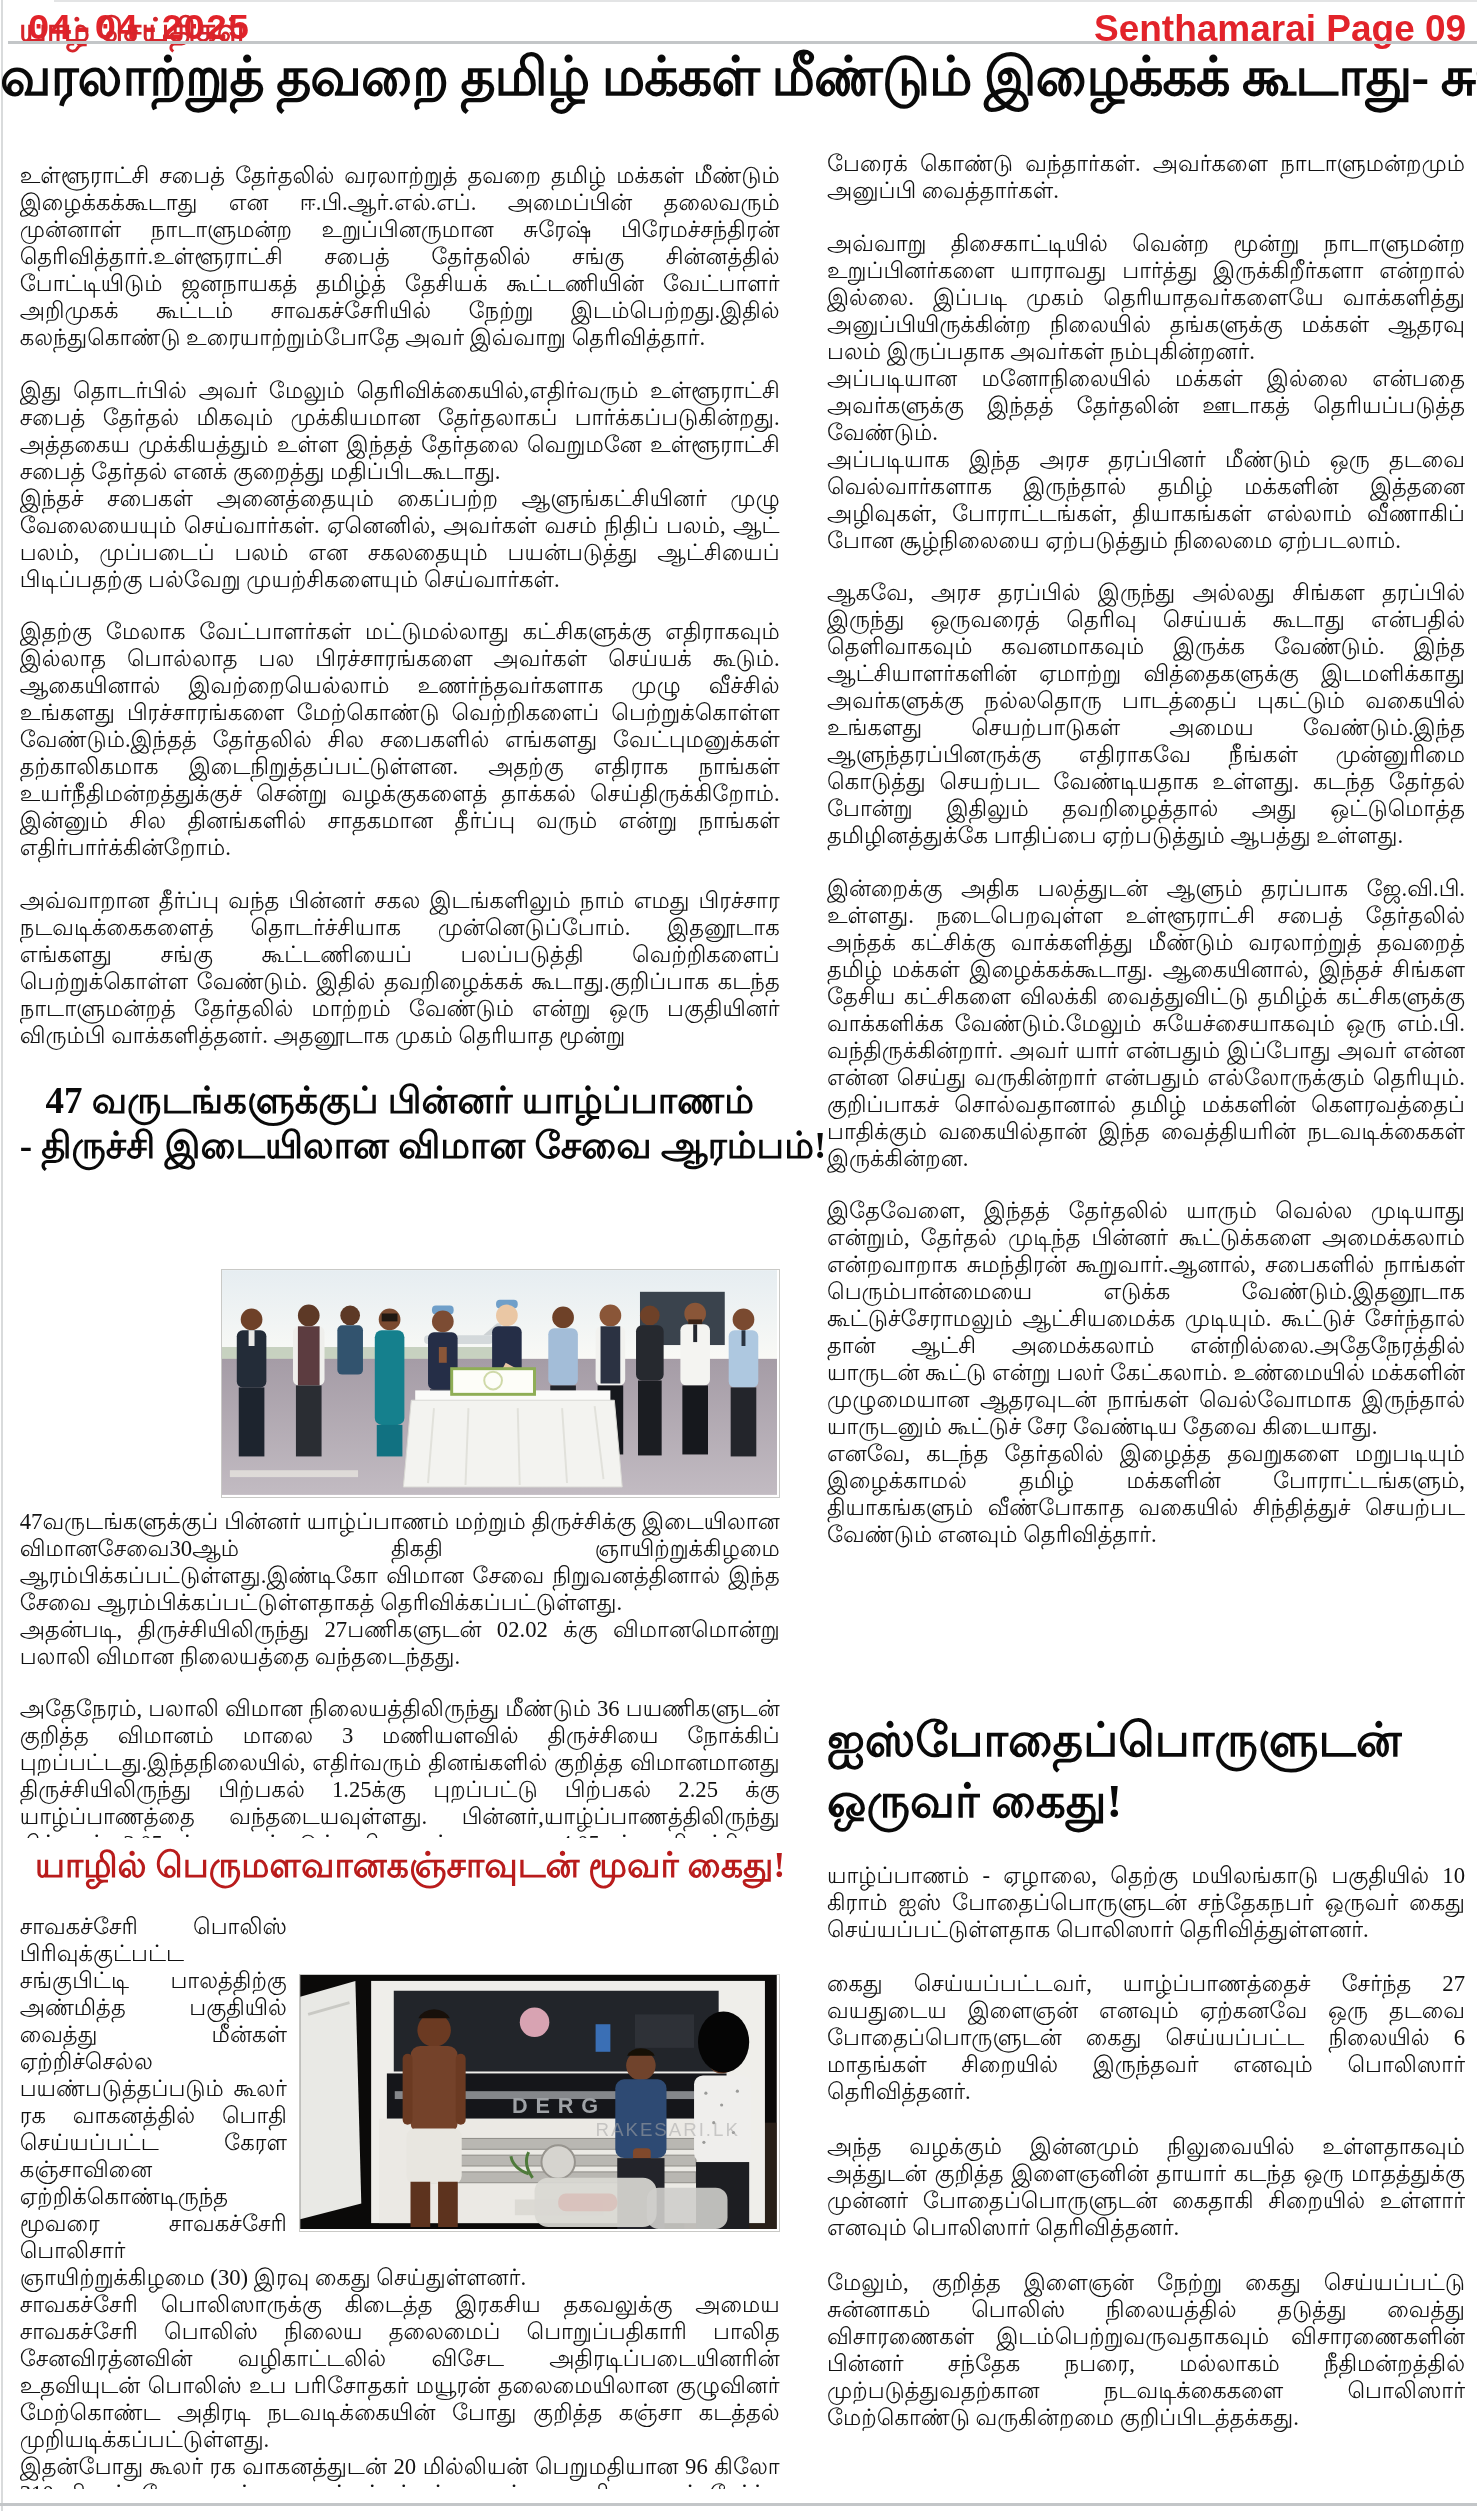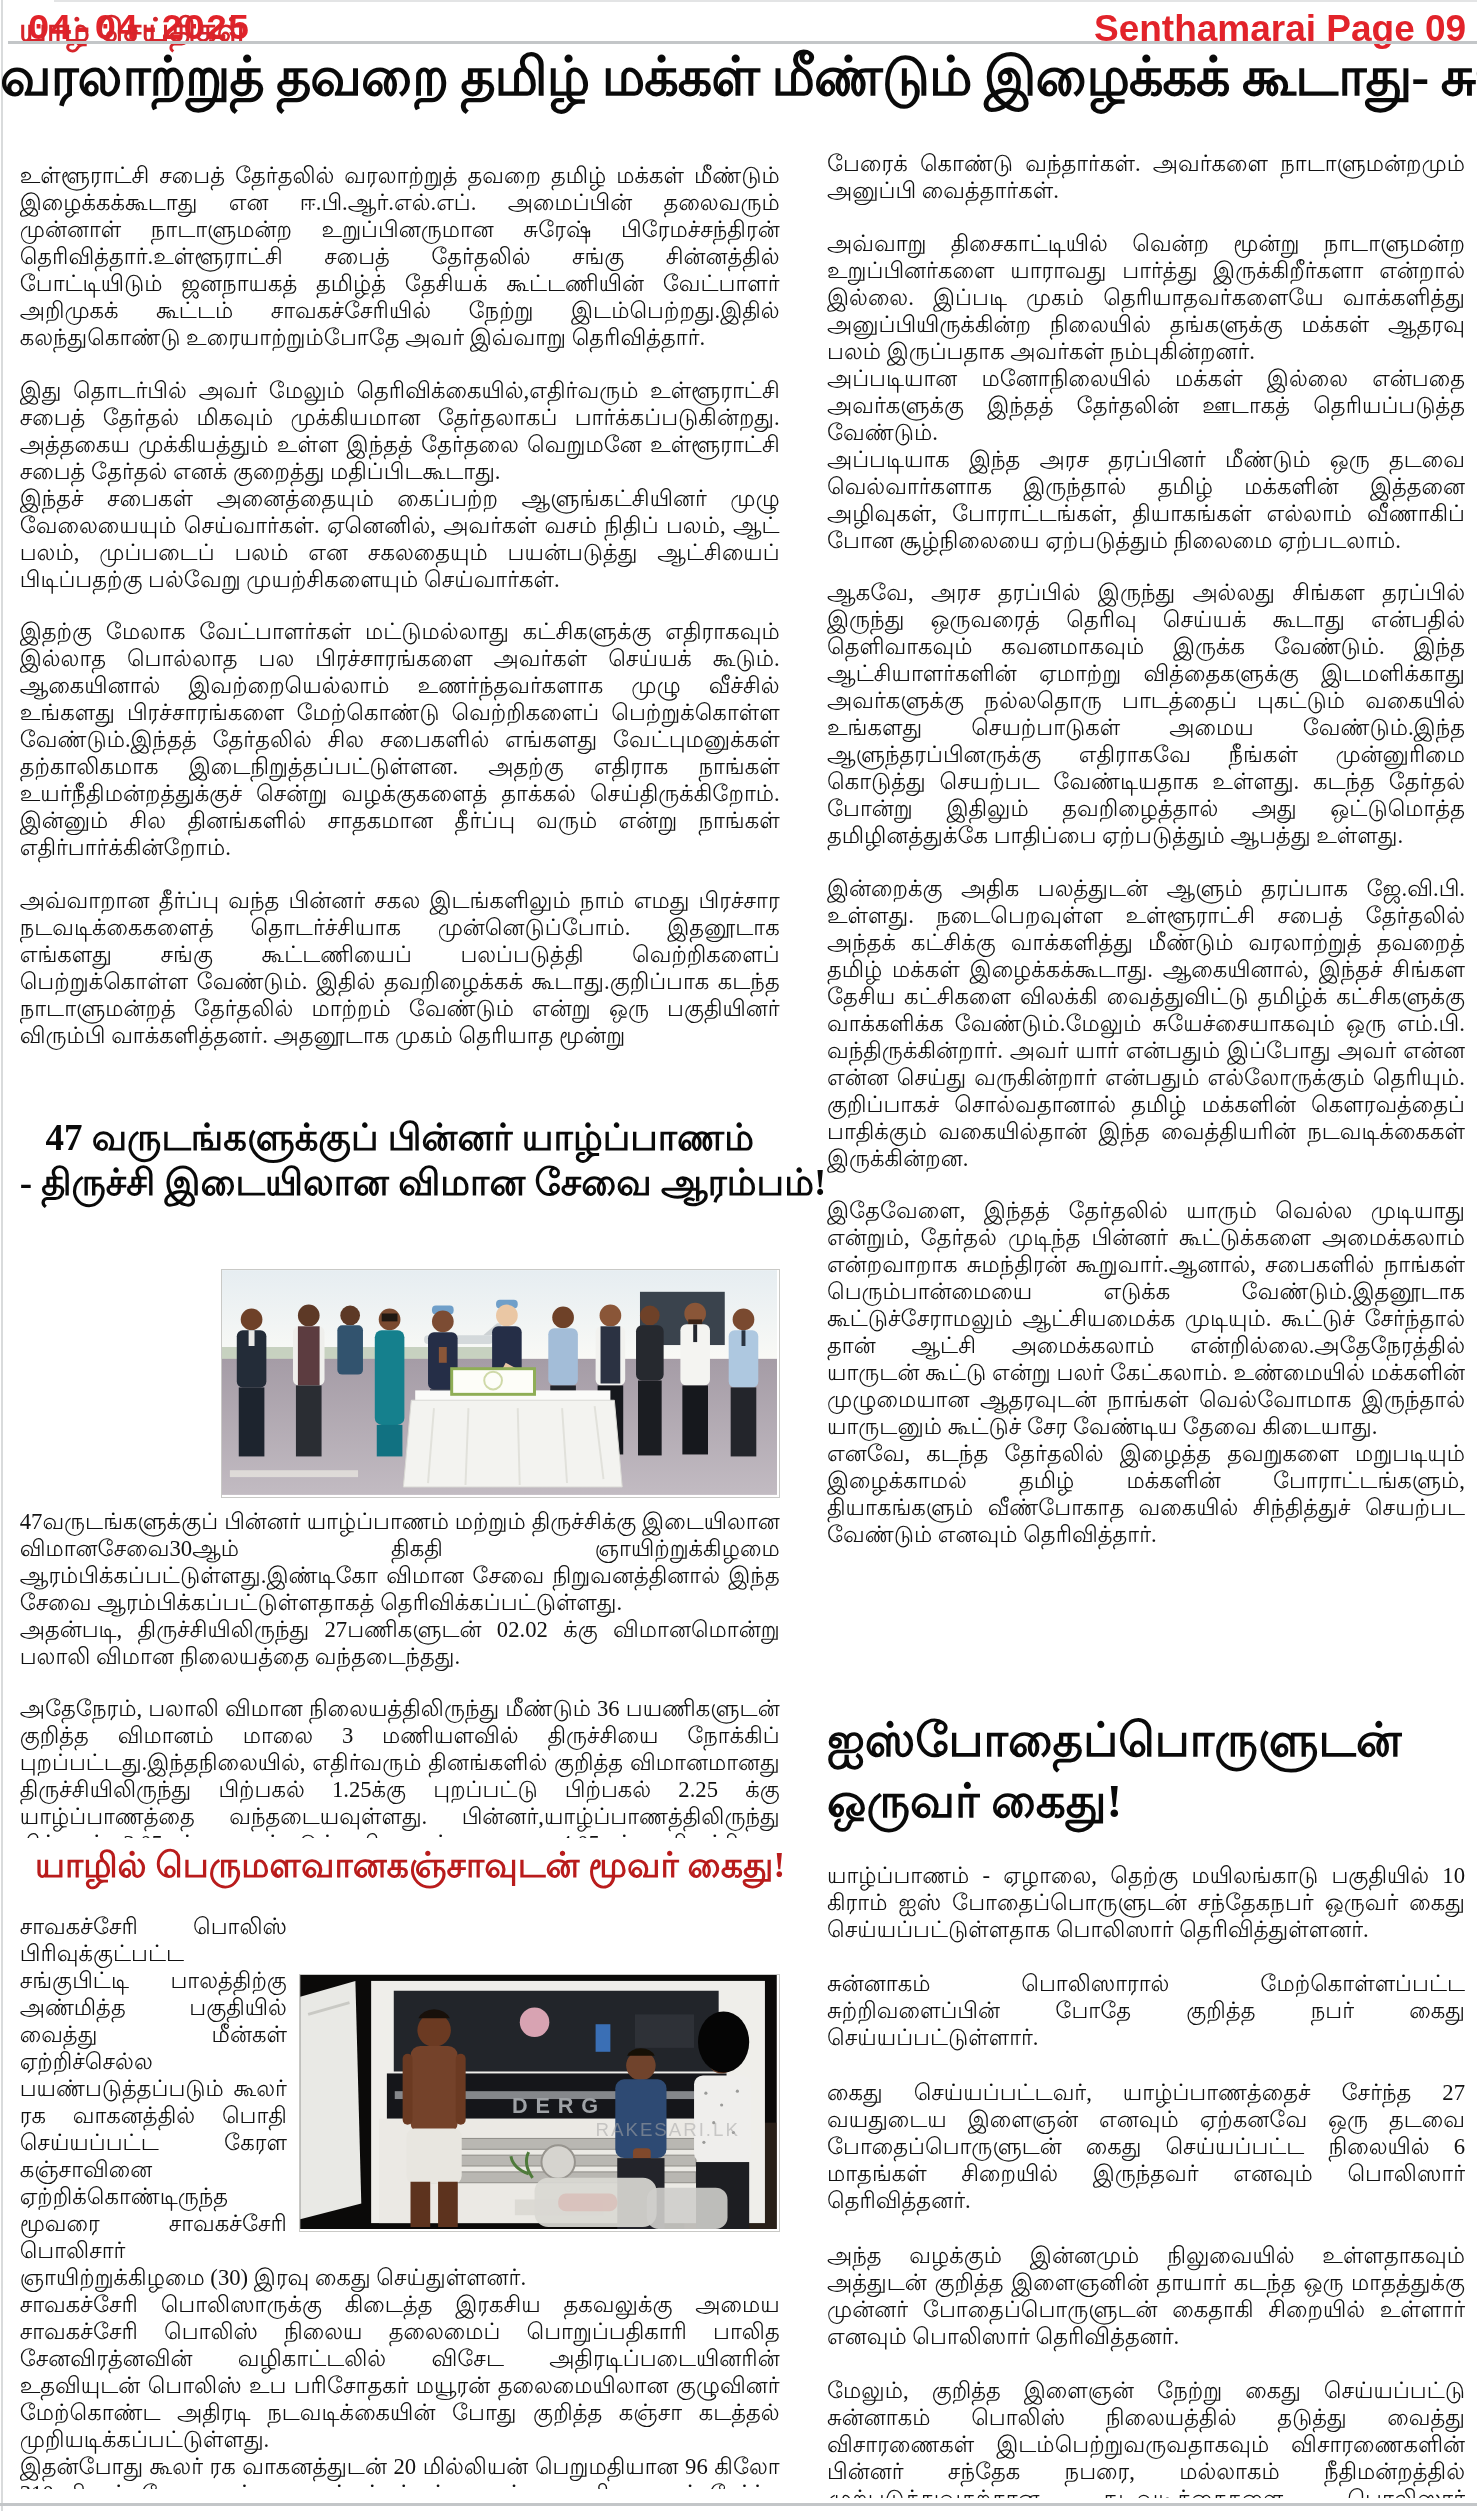--- a/index.html
+++ b/index.html
@@ -36,7 +36,7 @@
   .col1{position:absolute;left:19.7px;top:162px;width:760px;height:924px;overflow:hidden;}
   .col2{position:absolute;left:827px;top:150px;width:638px;height:1539px;overflow:hidden;}
   .subhead1{
-    position:absolute;left:19.7px;top:1115px;width:760px;text-align:center;
+    position:absolute;left:19.7px;top:1078px;width:760px;text-align:center;
     font-size:37px;font-weight:bold;line-height:1.22;white-space:pre;color:#0a0a0a;
   }
   .flight-article{position:absolute;left:19.7px;top:1269px;width:760px;height:569px;overflow:hidden;}

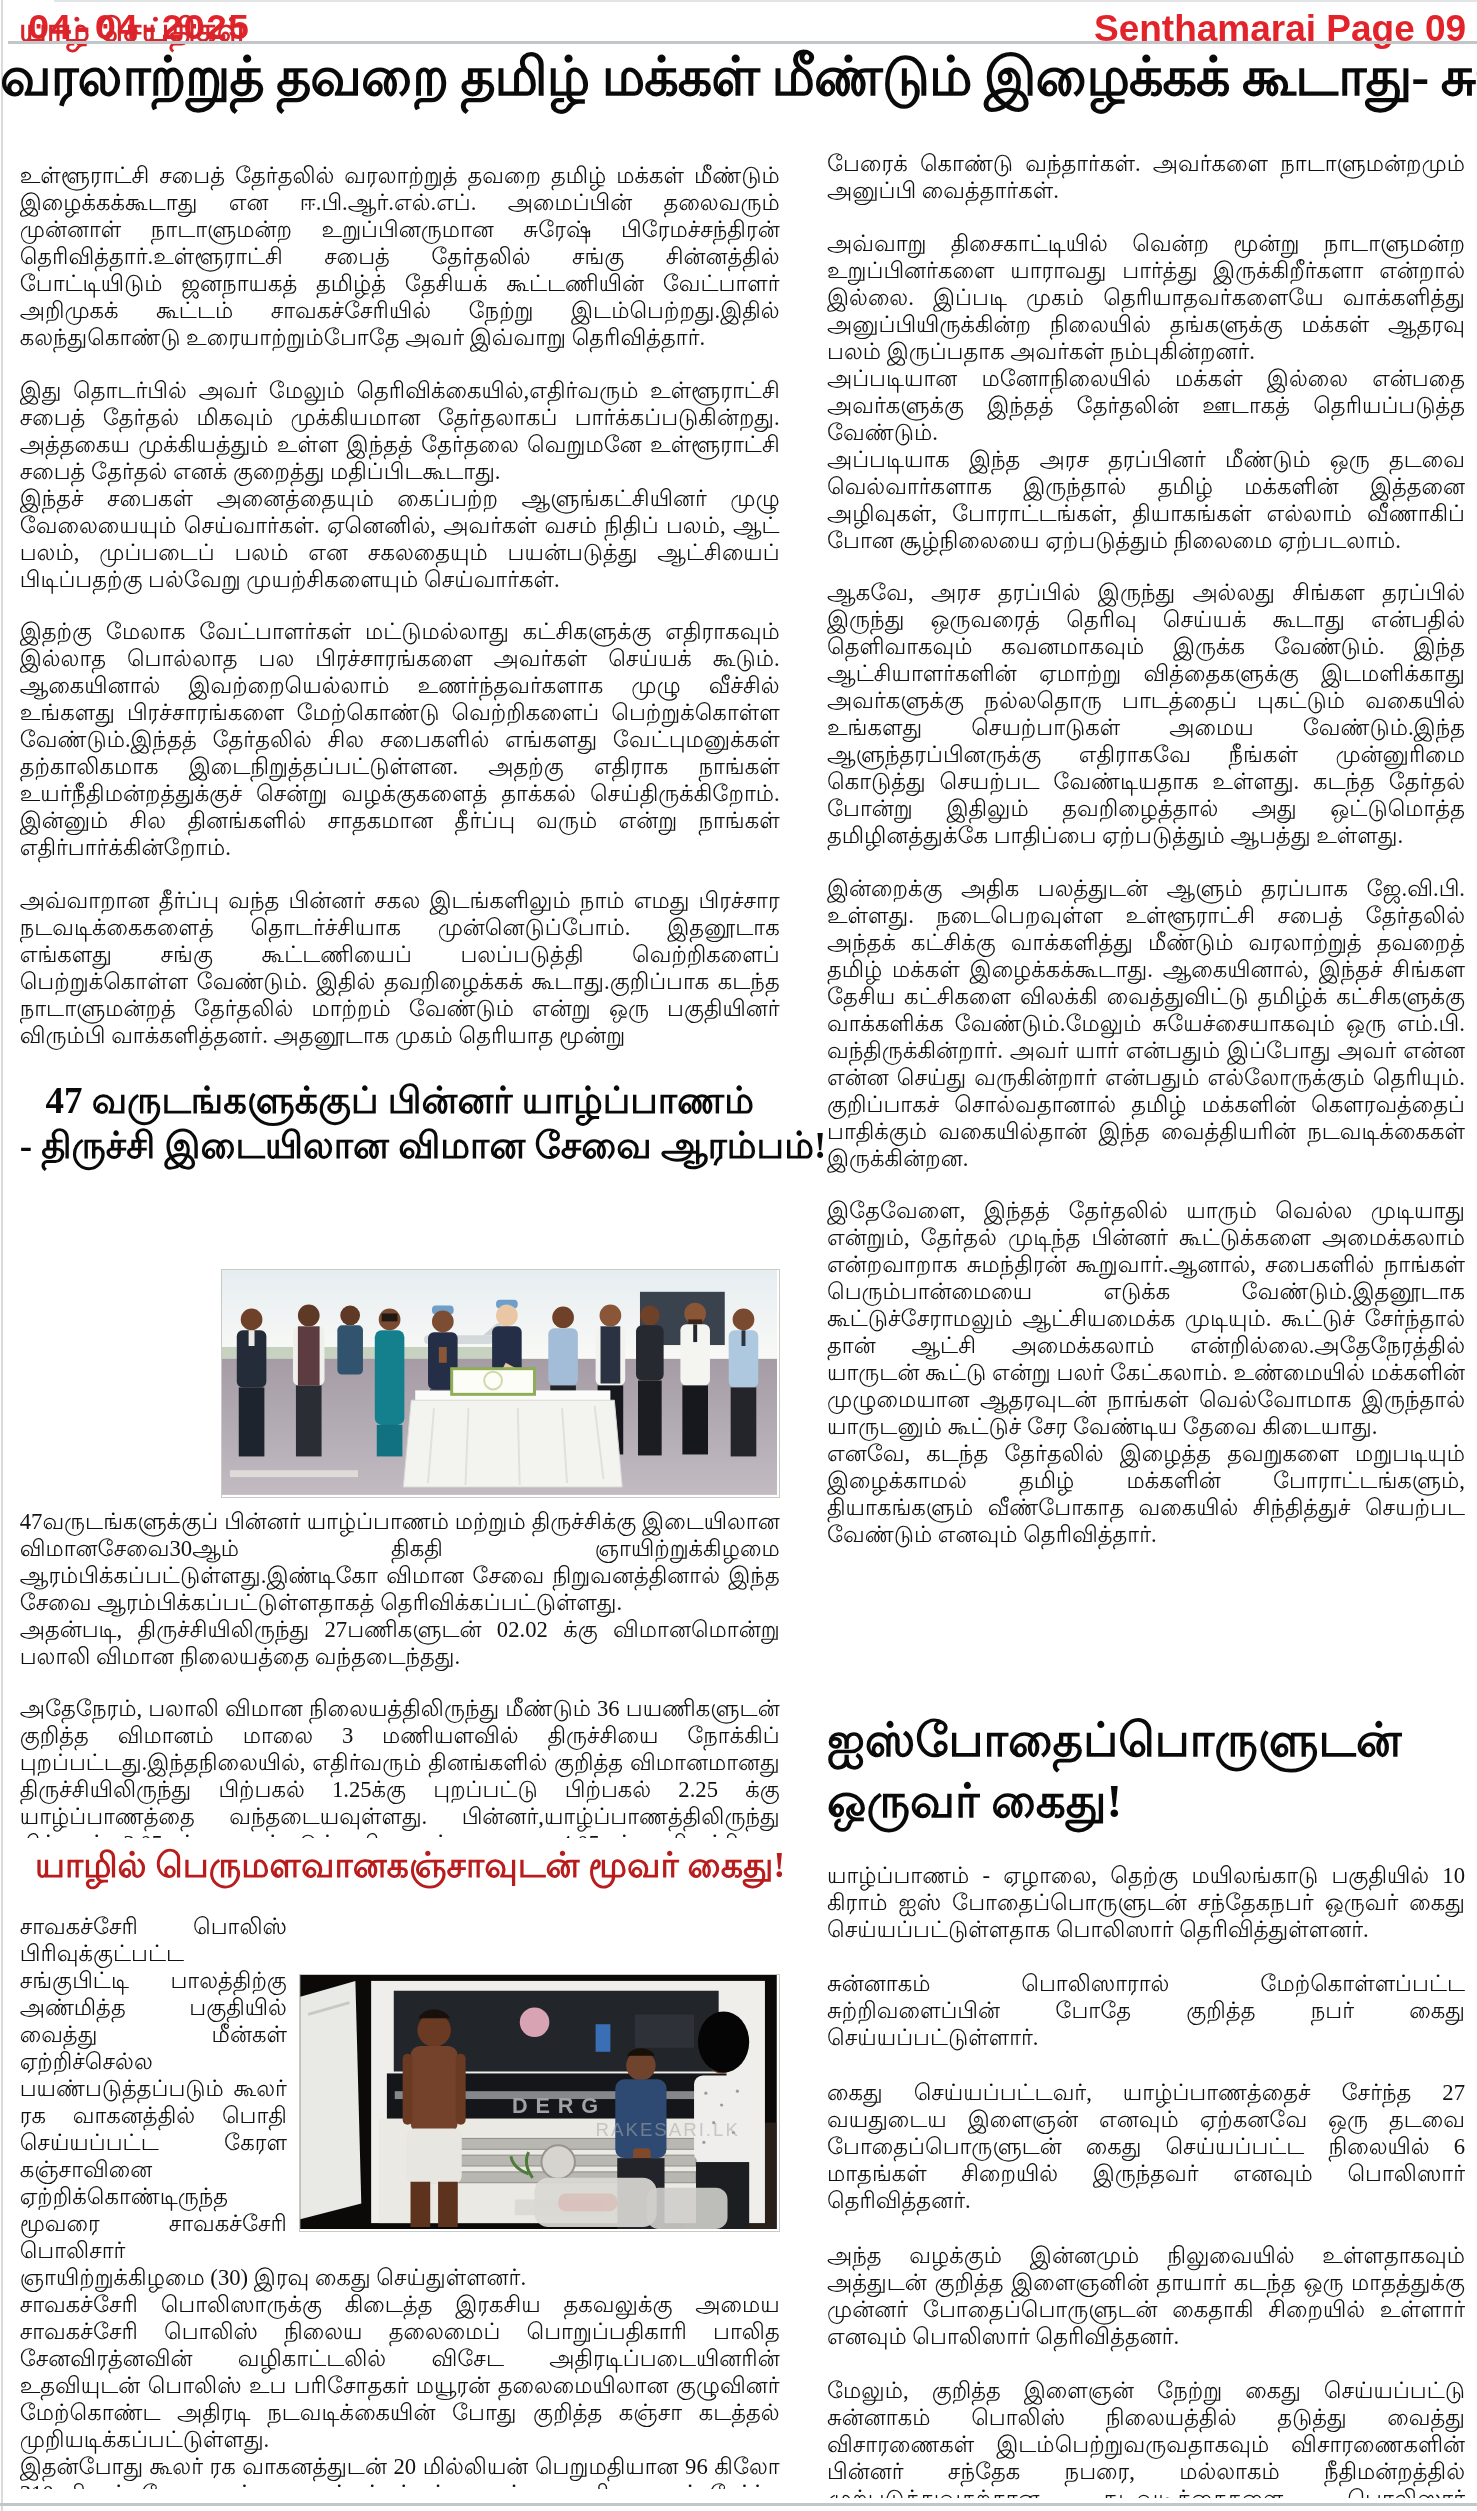--- a/index.html
+++ b/index.html
@@ -288,7 +288,6 @@
   <div class="ice-headline">ஐஸ்போதைப்பொருளுடன்
 ஒருவர் கைது!</div>
   <p>யாழ்ப்பாணம் - ஏழாலை, தெற்கு மயிலங்காடு பகுதியில் 10 கிராம் ஐஸ் போதைப்பொருளுடன் சந்தேகநபர் ஒருவர் கைது செய்யப்பட்டுள்ளதாக பொலிஸார் தெரிவித்துள்ளனர்.</p>
-  <p class="gap">சுன்னாகம் பொலிஸாரால் மேற்கொள்ளப்பட்ட சுற்றிவளைப்பின் போதே குறித்த நபர் கைது செய்யப்பட்டுள்ளார்.</p>
   <p class="gap">கைது செய்யப்பட்டவர், யாழ்ப்பாணத்தைச் சேர்ந்த 27 வயதுடைய இளைஞன் எனவும் ஏற்கனவே ஒரு தடவை போதைப்பொருளுடன் கைது செய்யப்பட்ட நிலையில் 6 மாதங்கள் சிறையில் இருந்தவர் எனவும் பொலிஸார் தெரிவித்தனர்.</p>
   <p class="gap">அந்த வழக்கும் இன்னமும் நிலுவையில் உள்ளதாகவும் அத்துடன் குறித்த இளைஞனின் தாயார் கடந்த ஒரு மாதத்துக்கு முன்னர் போதைப்பொருளுடன் கைதாகி சிறையில் உள்ளார் எனவும் பொலிஸார் தெரிவித்தனர்.</p>
   <p class="gap">மேலும், குறித்த இளைஞன் நேற்று கைது செய்யப்பட்டு சுன்னாகம் பொலிஸ் நிலையத்தில் தடுத்து வைத்து விசாரணைகள் இடம்பெற்றுவருவதாகவும் விசாரணைகளின் பின்னர் சந்தேக நபரை, மல்லாகம் நீதிமன்றத்தில் முற்படுத்துவதற்கான நடவடிக்கைகளை பொலிஸார் மேற்கொண்டு வருகின்றமை குறிப்பிடத்தக்கது.</p>

